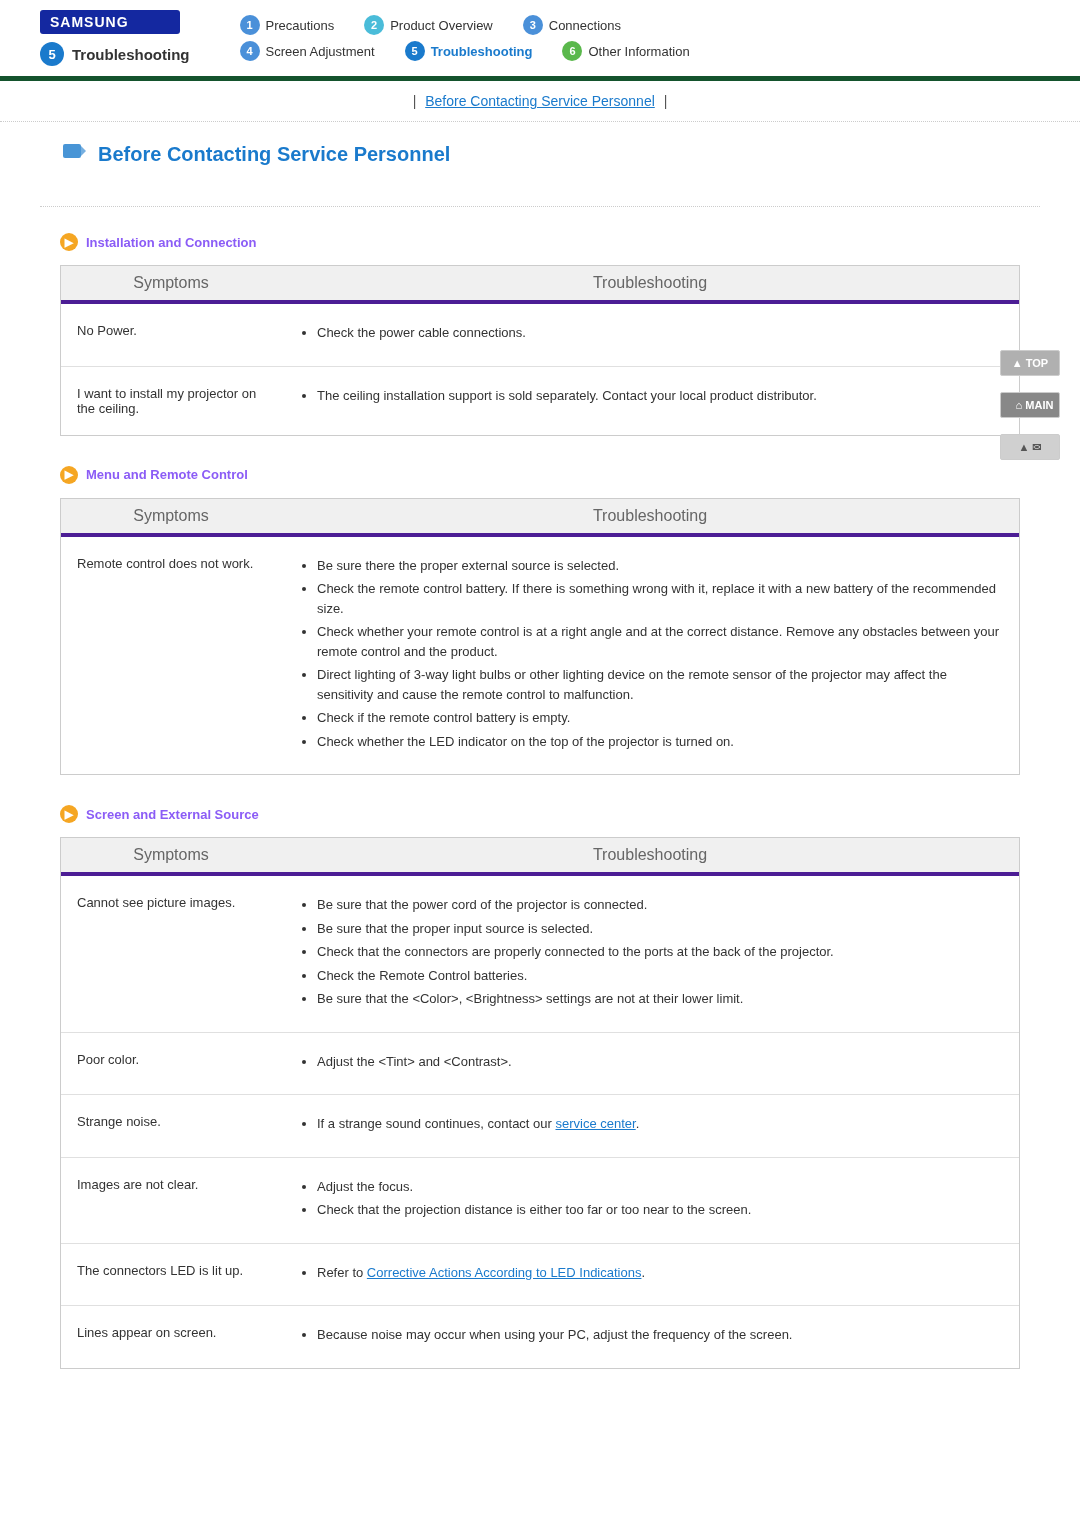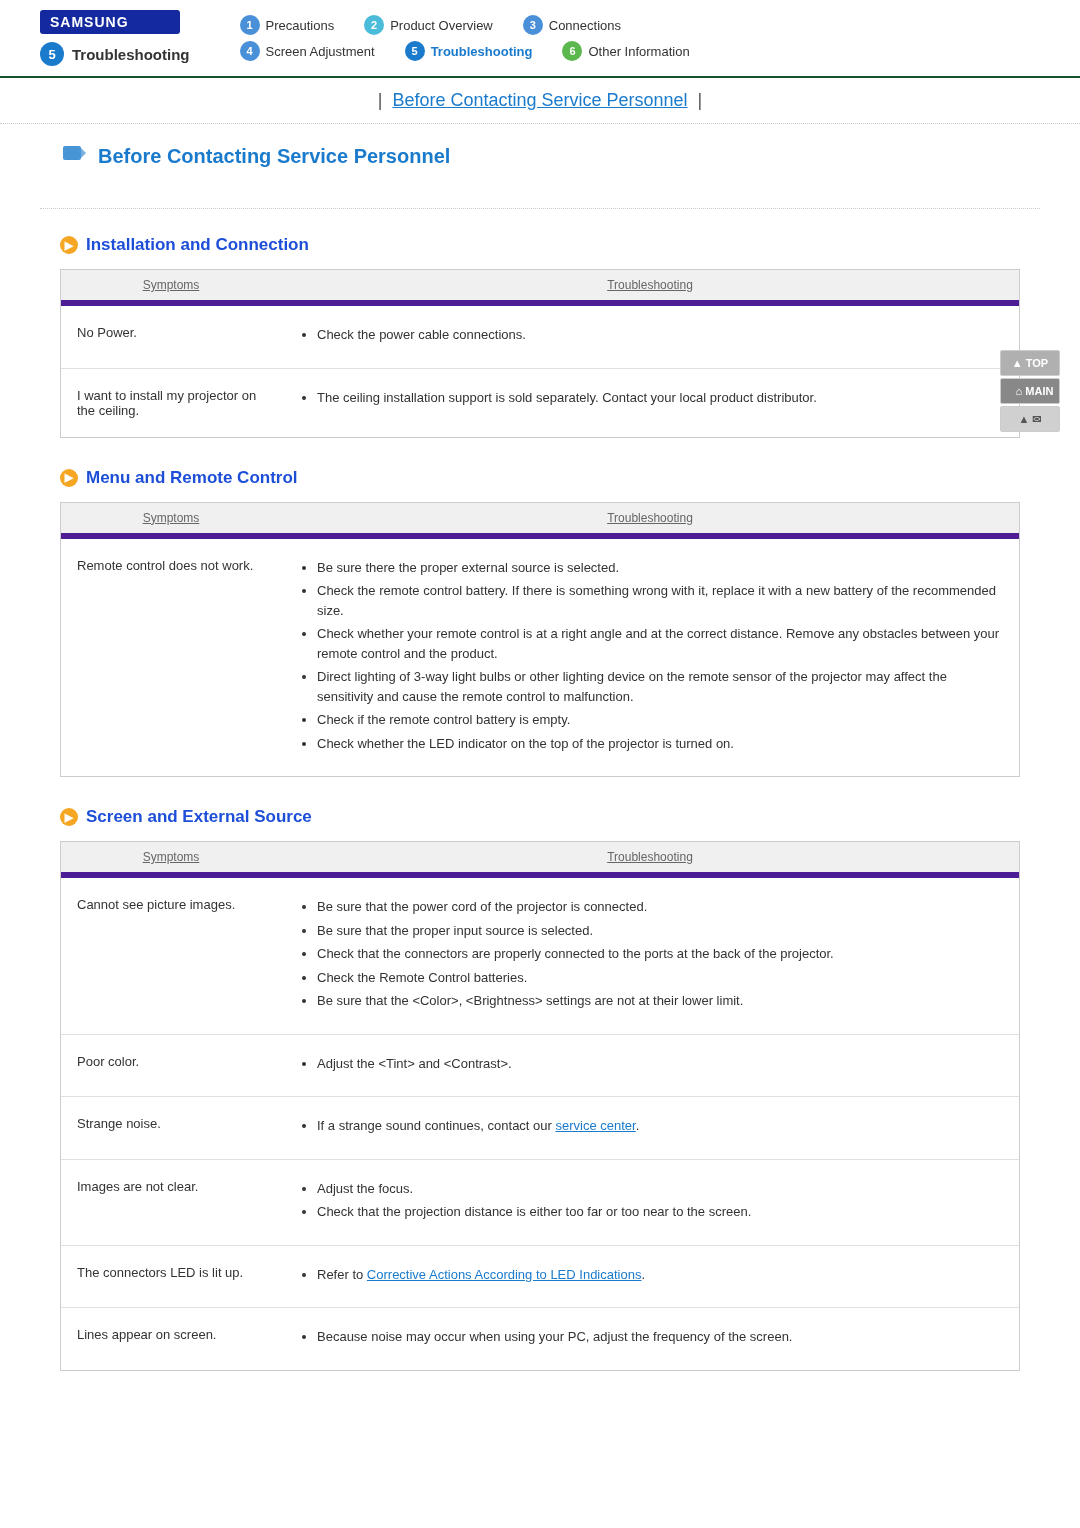--- a/index.html
+++ b/index.html
@@ -6,7 +6,7 @@
     body { font-family: Arial, sans-serif; font-size: 13px; background: #fff; color: #333; width: 1080px; }
 
     
-    .header { background: #fff; border-bottom: 2px solid #14532d; padding: 10px 40px; display: flex; align-items: center; }
+    .header { background: #fff; border-bottom: 5px solid #14532d; padding: 10px 40px; display: flex; align-items: center; }
     .samsung-logo { background: #1428a0; color: #fff; font-weight: bold; font-size: 14px; padding: 4px 10px; border-radius: 3px; letter-spacing: 1px; margin-right: 30px; }
     .nav-section { display: flex; flex-direction: column; gap: 6px; flex: 1; }
     .nav-row { display: flex; gap: 30px; align-items: center; }

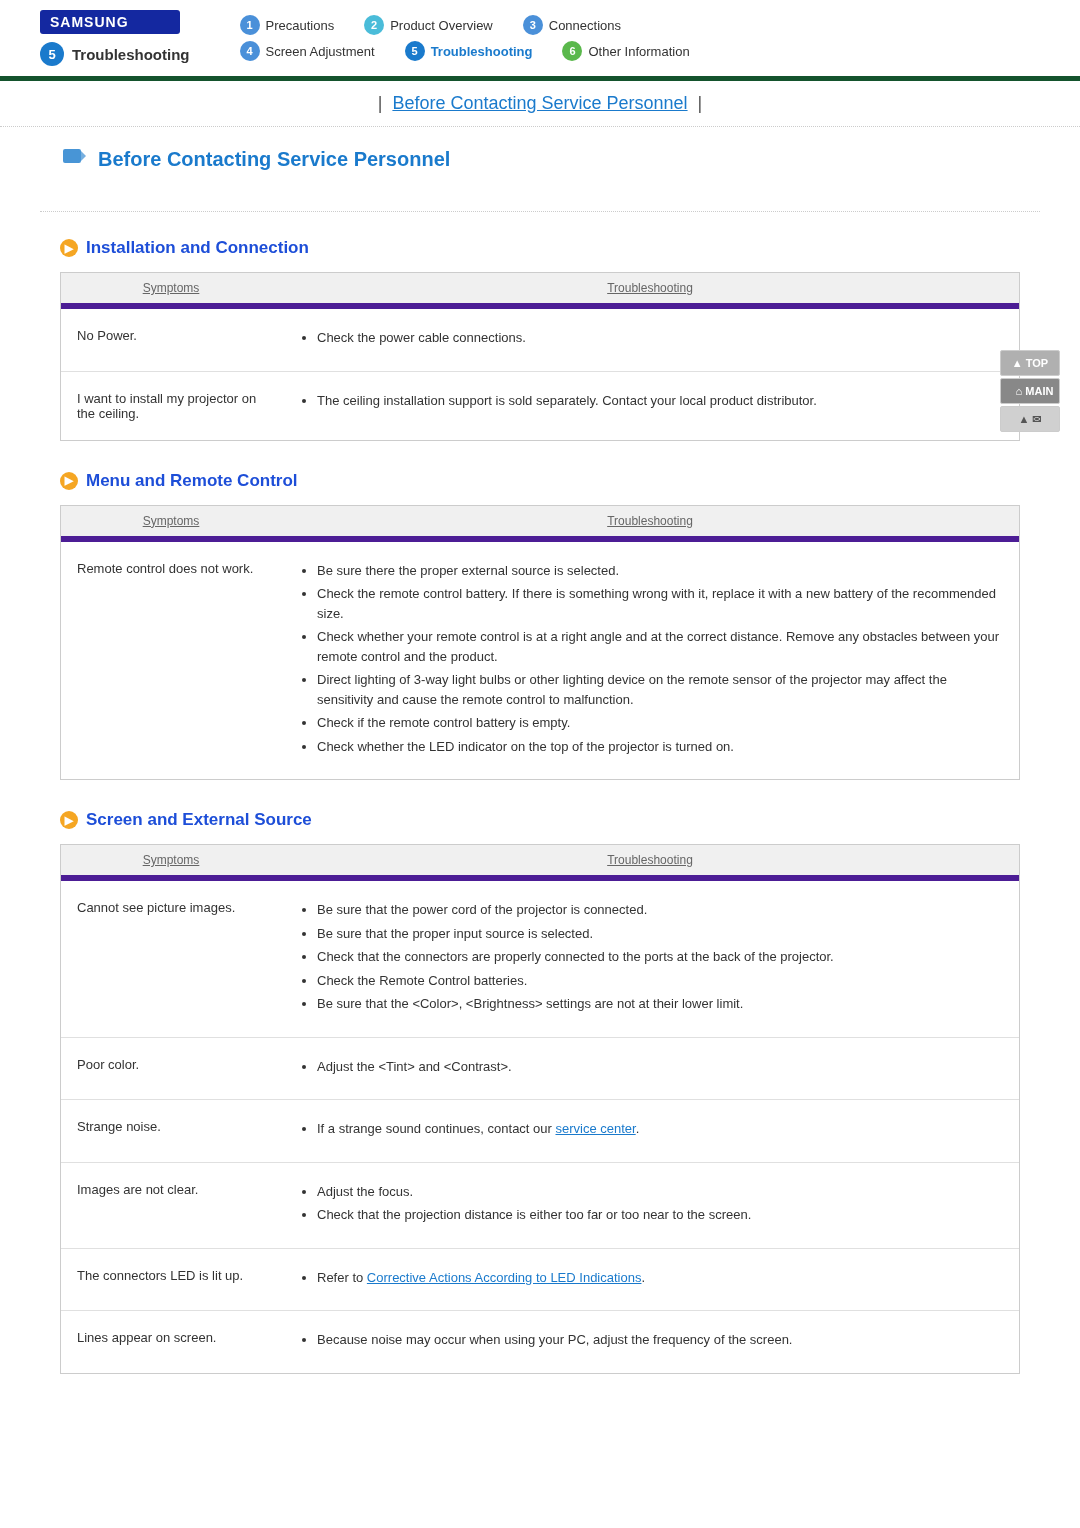--- a/index.html
+++ b/index.html
@@ -23,7 +23,7 @@
     .sidebar-label span { font-size: 15px; font-weight: bold; color: #333; }
 
     
-    .breadcrumb { text-align: center; padding: 12px 60px; border-bottom: 1px dotted #ccc; color: #1a7acc; font-size: 18px; }
+    .breadcrumb { text-align: center; padding: 12px 60px; border-bottom: 1px dotted #ccc; color: #1a7acc; font-size: 14px; }
     .breadcrumb span { color: #555; margin: 0 5px; }
 
     

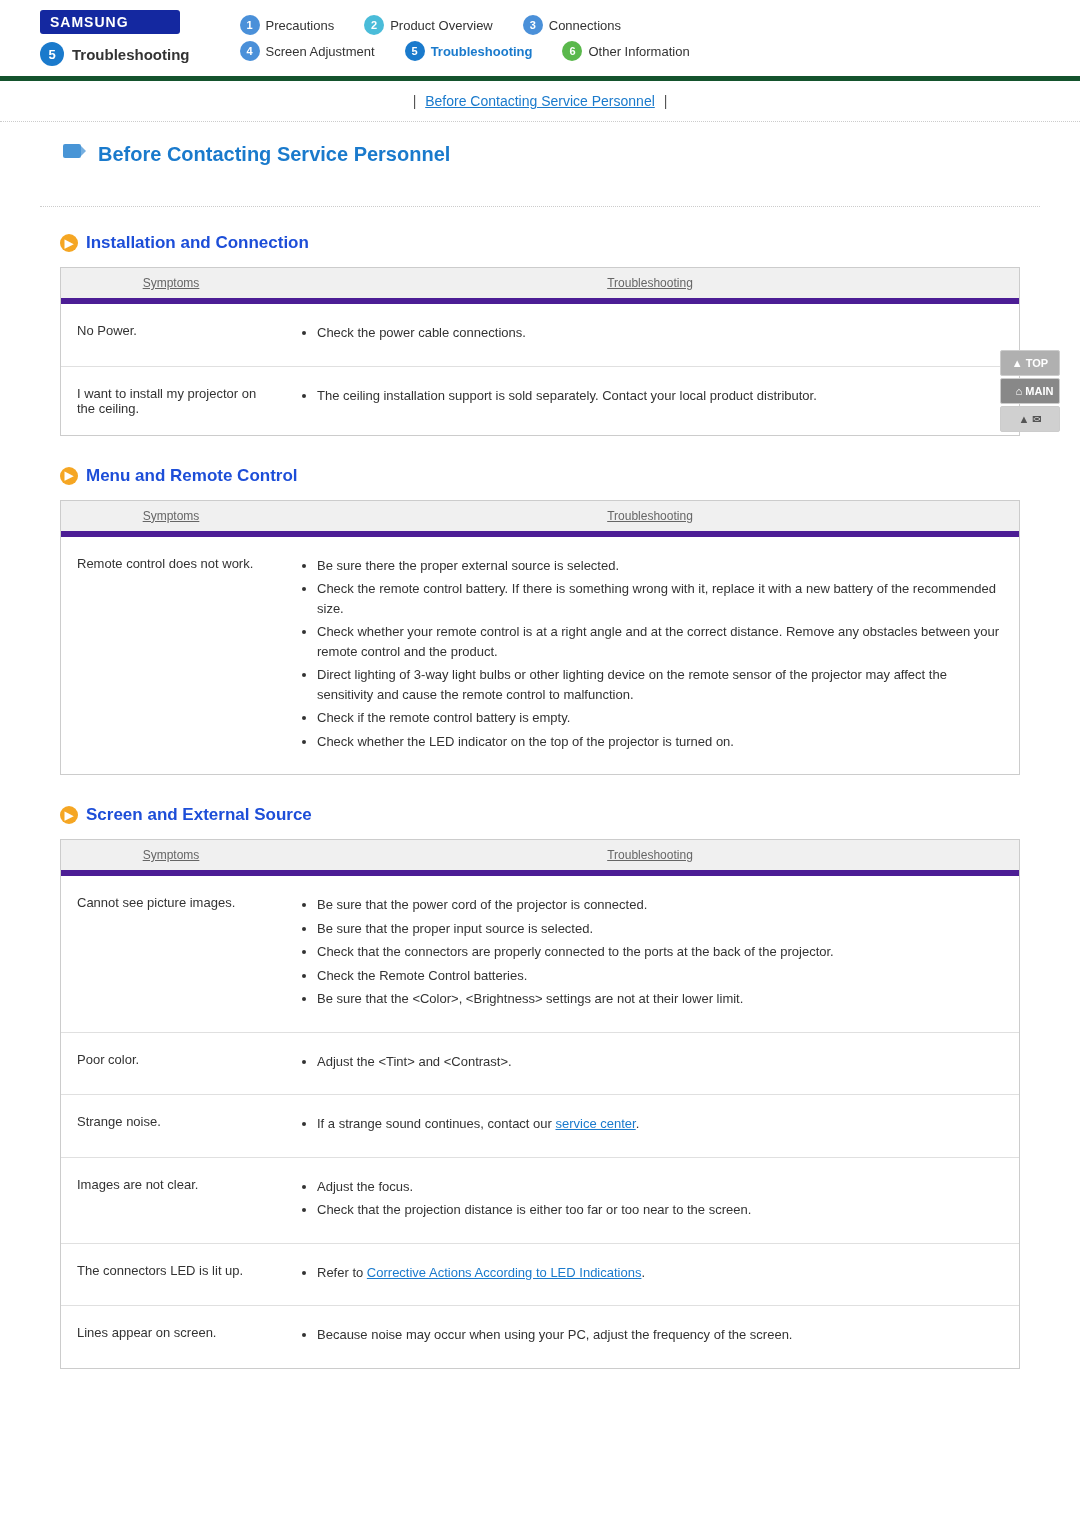--- a/index.html
+++ b/index.html
@@ -33,7 +33,7 @@
     
     .section-header { display: flex; align-items: center; gap: 8px; padding: 6px 60px; margin-bottom: 0; }
     .section-bullet { width: 18px; height: 18px; border-radius: 50%; background: #f5a623; color: #fff; font-size: 11px; font-weight: bold; display: flex; align-items: center; justify-content: center; }
-    .section-title { font-size: 17px; font-weight: bold; color: #1d4ed8; text-align: center; }
+    .section-title { font-size: 13px; font-weight: bold; color: #8b5cf6; text-align: center; }
 
     
     .table-container { margin: 8px 60px 24px 60px; border: 1px solid #ccc; }

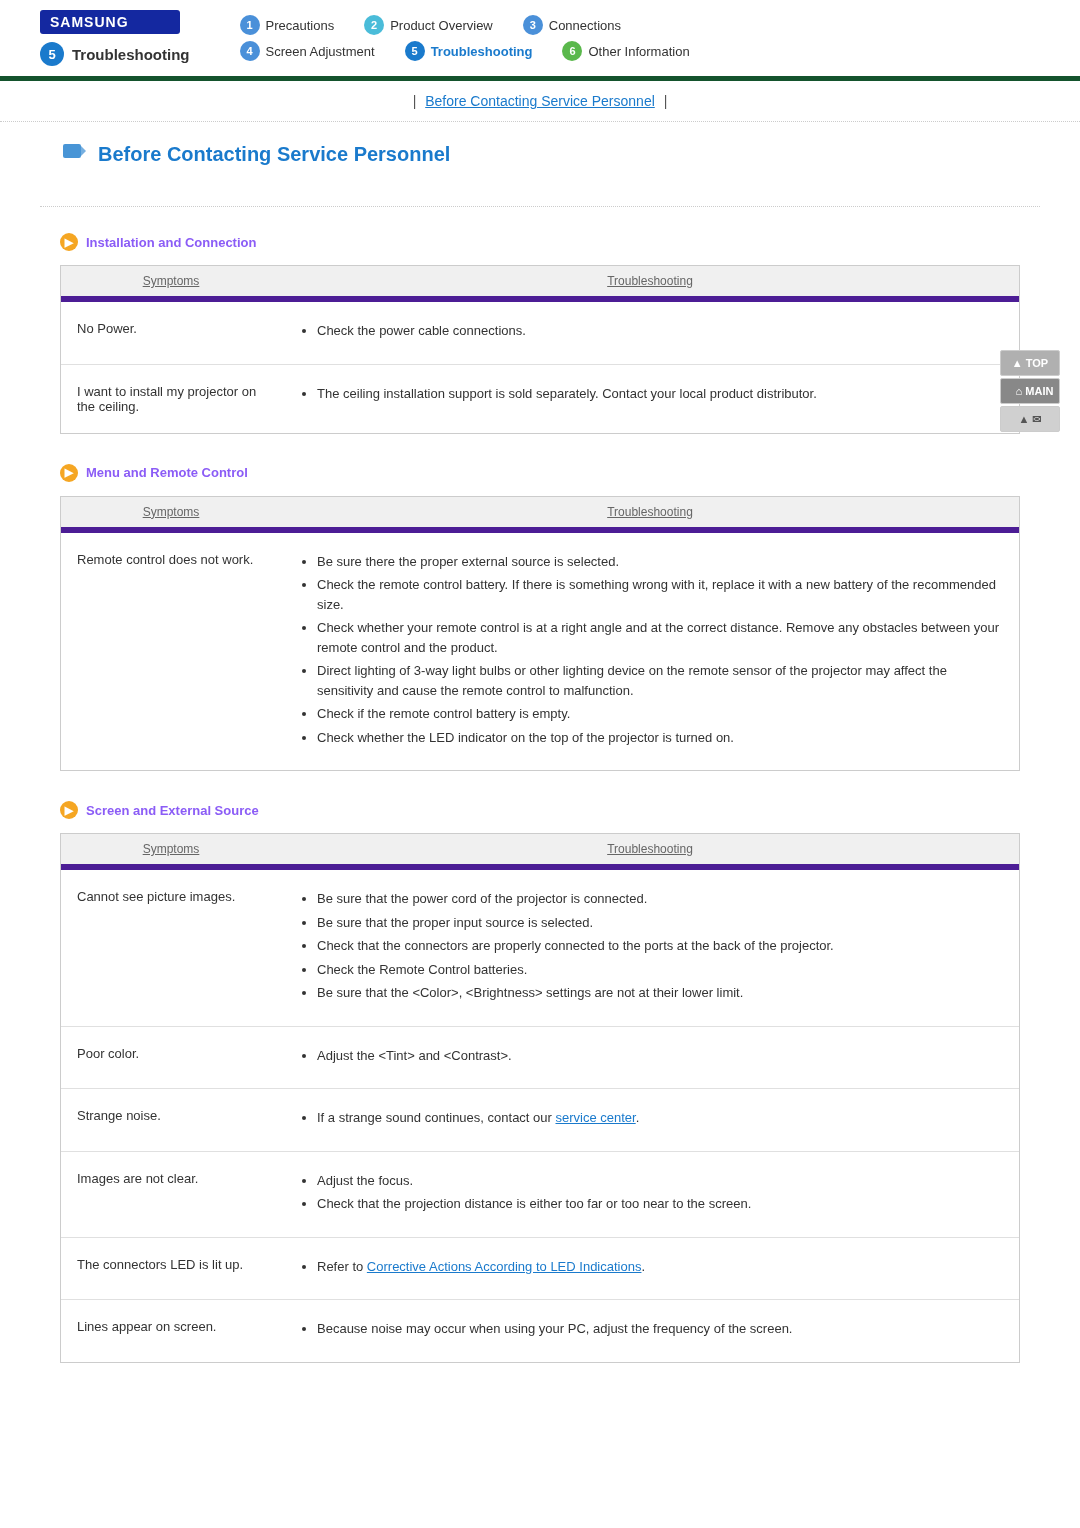--- a/index.html
+++ b/index.html
@@ -39,7 +39,7 @@
     .table-container { margin: 8px 60px 24px 60px; border: 1px solid #ccc; }
     table { width: 100%; border-collapse: collapse; }
     table thead tr { background: #f0f0f0; }
-    table thead td { padding: 8px 16px; font-size: 12px; color: #666; border-bottom: 6px solid #4c1d95; text-align: center; text-decoration: underline; }
+    table thead td { padding: 8px 16px; font-size: 16px; color: #666; border-bottom: 4px solid #4c1d95; text-align: center; }
     table tbody tr { border-bottom: 1px solid #e0e0e0; vertical-align: top; }
     table tbody tr:last-child { border-bottom: none; }
     table tbody td { padding: 19px 16px; font-size: 13px; }

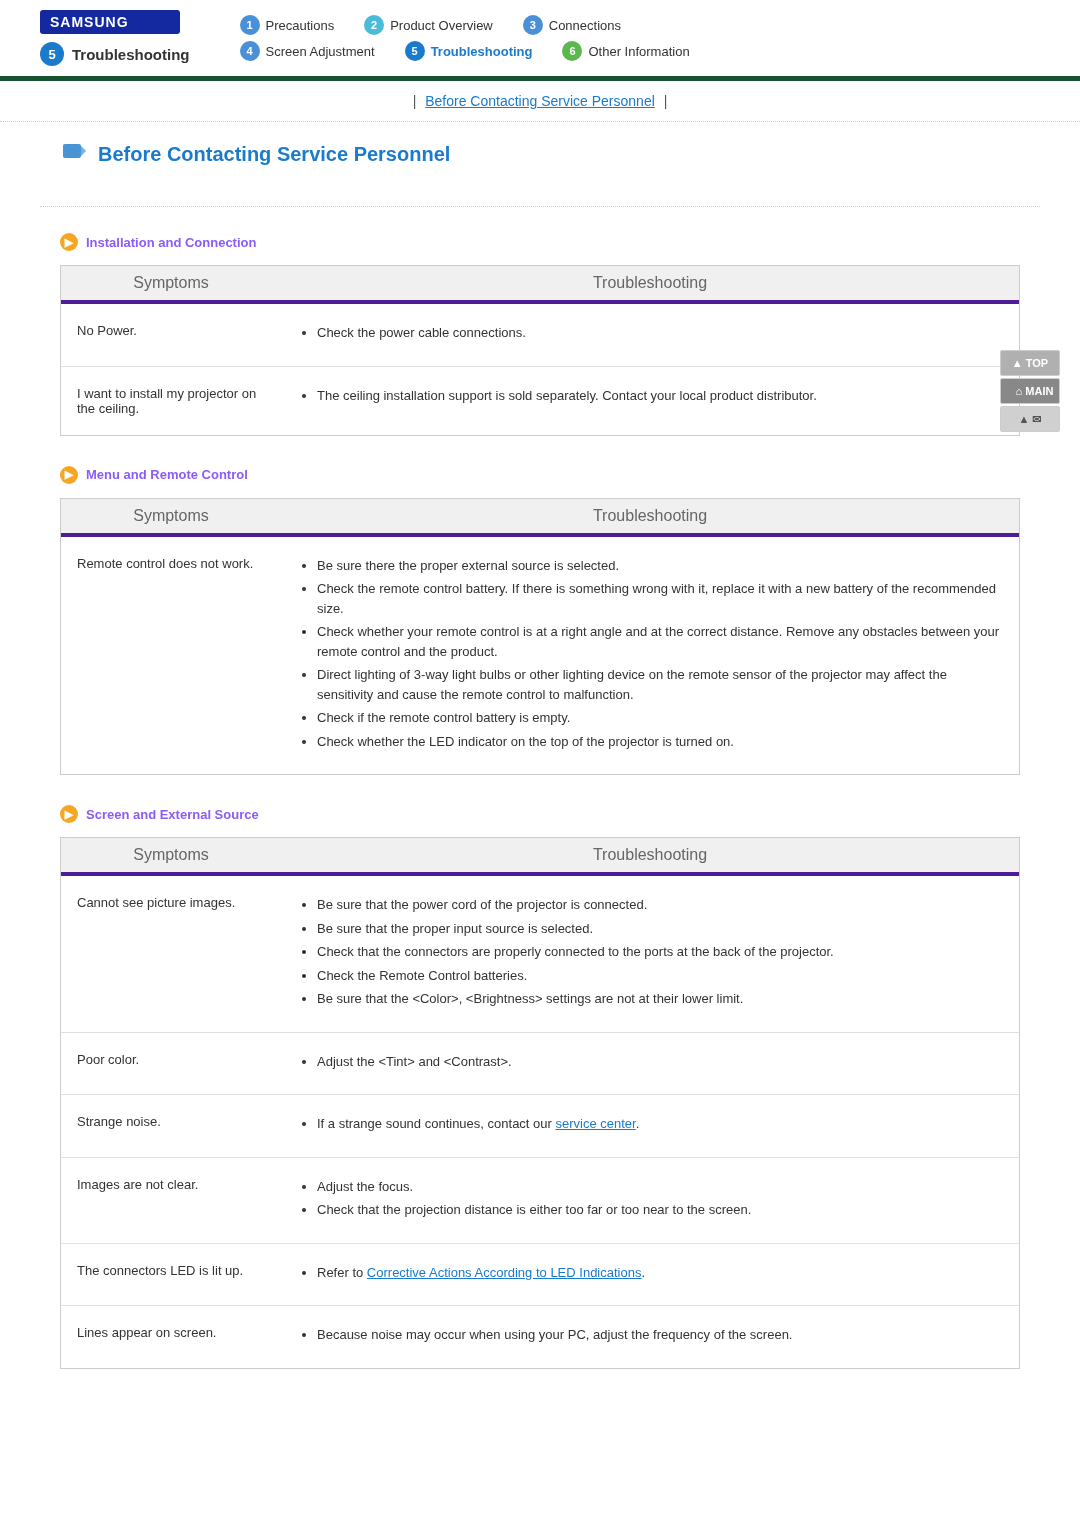--- a/index.html
+++ b/index.html
@@ -49,7 +49,7 @@
     ul.trouble-list li { margin-bottom: 4px; line-height: 1.5; }
 
     
-    .floating-nav { position: fixed; right: 20px; top: 350px; display: flex; flex-direction: column; gap: 2px; }
+    .floating-nav { position: fixed; right: 20px; top: 350px; display: flex; flex-direction: column; gap: 16px; }
     .float-btn { width: 60px; height: 26px; display: flex; align-items: center; justify-content: center; gap: 4px; font-size: 11px; font-weight: bold; cursor: pointer; border: 1px solid #ccc; background: #e8e8e8; border-radius: 2px; }
     .float-btn.top { background: #b0b0b0; color: #fff; }
     .float-btn.main { background: #888; color: #fff; padding-left: 9px; }

